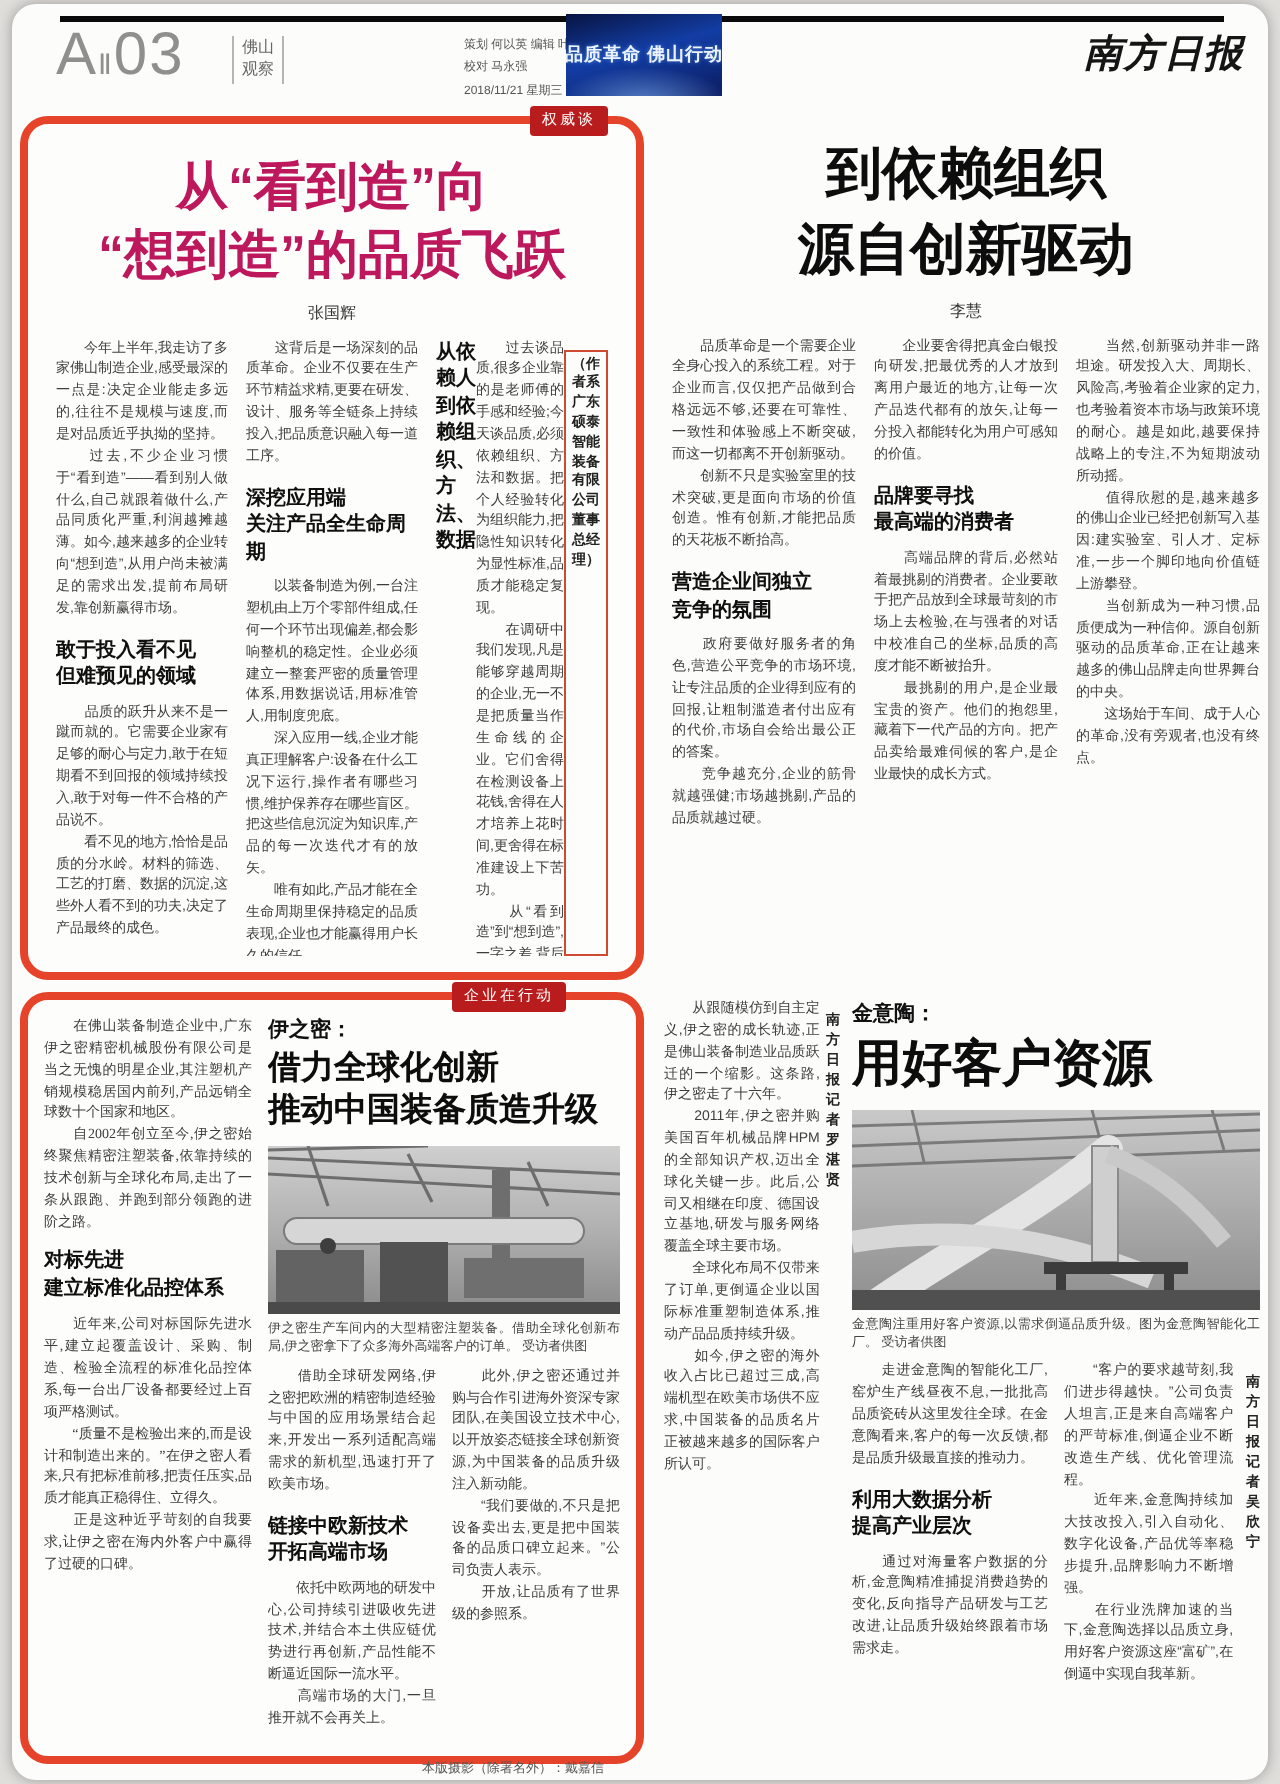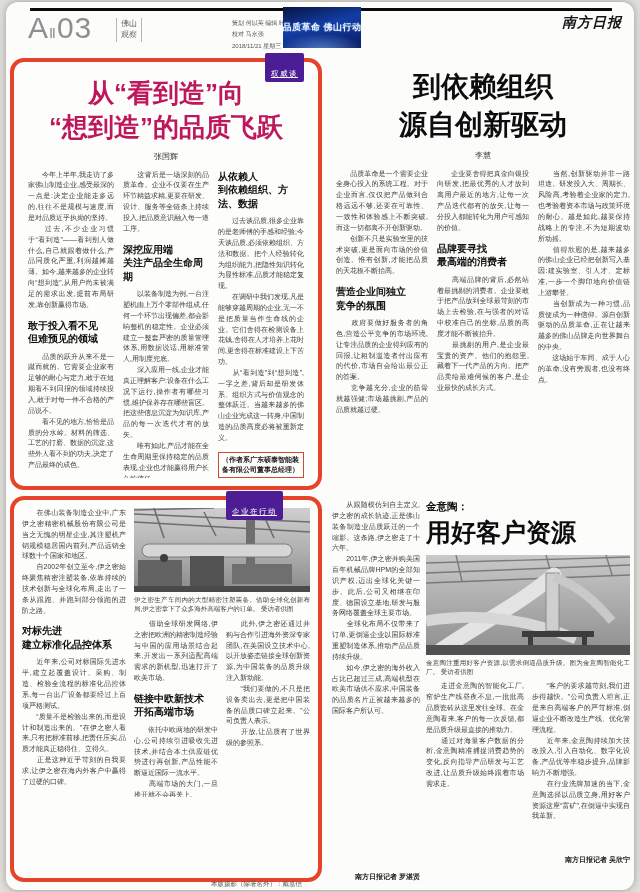--- a/index.html
+++ b/index.html
@@ -16,7 +16,7 @@
   .banner { position:absolute; left:277px; top:5px; width:78px; height:41px; background:linear-gradient(165deg,#071441 0%,#133da4 45%,#0a1c61 100%); display:flex; align-items:center; justify-content:center; overflow:hidden; }
   .banner::after { content:""; position:absolute; left:-10%; bottom:-55%; width:120%; height:95%; background:radial-gradient(ellipse at center, rgba(140,190,255,.6), rgba(140,190,255,0) 65%); }
   .banner span { position:relative; color:#eaf3ff; font-size:9px; font-weight:700; letter-spacing:.5px; text-shadow:0 0 2px #4a7fd4; white-space:nowrap; }
-  .masthead { position:absolute; right:12px; top:12px; font-family:"DejaVu Serif","Liberation Serif",serif; font-size:14px; font-weight:700; font-style:italic; color:#151515; letter-spacing:1px; }
+  .masthead { position:absolute; right:12px; top:12px; font-family:"DejaVu Serif","Liberation Serif",serif; font-size:19px; font-weight:700; font-style:italic; color:#151515; letter-spacing:1px; }
 
   
   .red-box { position:absolute; border:4px solid #e5442b; border-radius:14px; background:#fdfdfb; }

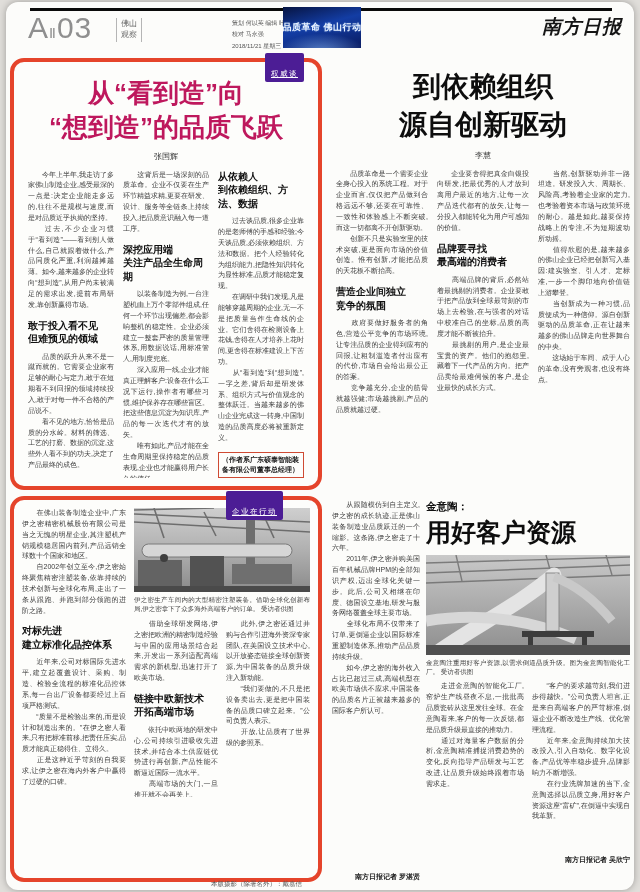--- a/index.html
+++ b/index.html
@@ -22,7 +22,7 @@
   .red-box { position:absolute; border:4px solid #e5442b; border-radius:14px; background:#fdfdfb; }
   #box-top { left:4px; top:56px; width:304px; height:424px; }
   #box-bottom { left:4px; top:494px; width:304px; height:378px; }
-  .tab { position:absolute; background:#4c1d95; color:#fff; font-size:7.5px; line-height:1; padding:17px 6px 4px; border-radius:2px; letter-spacing:1.5px; white-space:nowrap;text-decoration:underline; }
+  .tab { position:absolute; background:#b91c1c; color:#fff; font-size:7.5px; line-height:1; padding:3px 6px 4px; border-radius:2px; letter-spacing:1.5px; white-space:nowrap; }
   #tab-top { right:14px; top:-9px; }
   #tab-bottom { left:212px; top:-9px; }
 

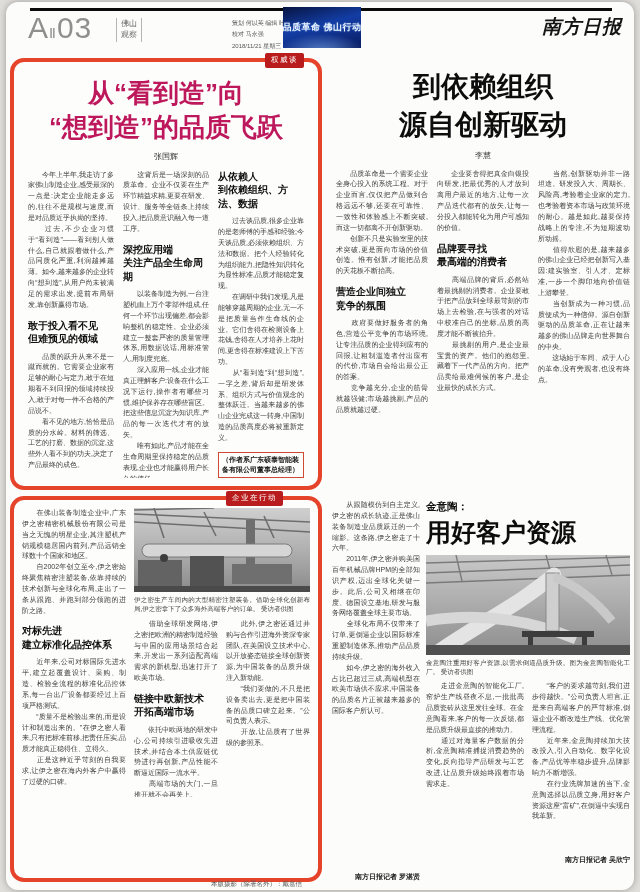--- a/index.html
+++ b/index.html
@@ -34,7 +34,7 @@
   .coltext { font-size:7px; line-height:1.55; text-align:justify; color:#3d3d3d; white-space:pre-line; }
   .subhead { font-size:10px; font-weight:700; line-height:1.35; margin:8px 0 6px; color:#101010; white-space:pre-line; }
   .attr-box { border:1.5px solid #cf4a33; padding:2px 3px; margin-top:5px; font-size:7px; font-weight:700; color:#222; line-height:1.4; }
-  .colflex { display:flex; flex-direction:column; }
+  .colflex { display:flex; flex-direction:row; }
   .grow { flex:1 1 auto; overflow:hidden; }
 
   

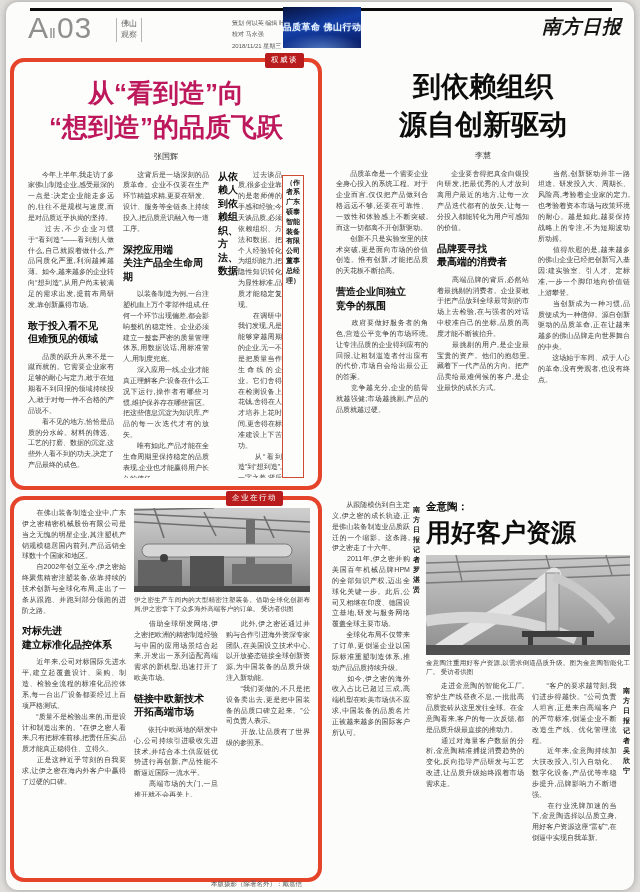--- a/index.html
+++ b/index.html
@@ -164,6 +164,7 @@
 　　正是这种近乎苛刻的自我要求,让伊之密在海内外客户中赢得了过硬的口碑。</div>
         </div>
         <div class="colB">
+          <div class="kicker">伊之密：</div>
           <svg class="photo" viewBox="0 0 176 84" xmlns="http://www.w3.org/2000/svg" role="img">
             <defs>
               <linearGradient id="pg1" x1="0" y1="0" x2="0" y2="1">

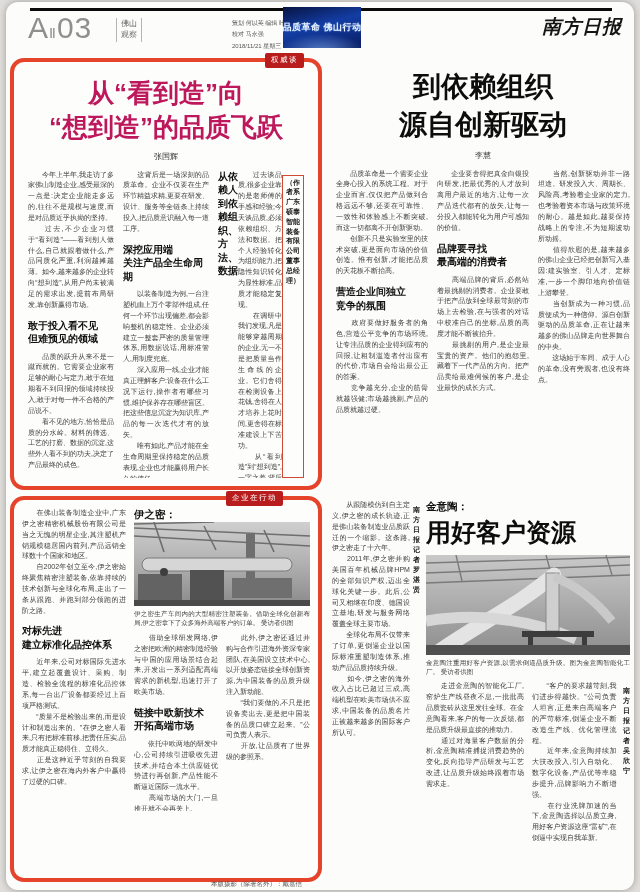--- a/index.html
+++ b/index.html
@@ -165,6 +165,10 @@
         </div>
         <div class="colB">
           <div class="kicker">伊之密：</div>
+          <h2 class="hl-b">
+            <span>借力全球化创新</span><br>
+            <span>推动中国装备质造升级</span>
+          </h2>
           <svg class="photo" viewBox="0 0 176 84" xmlns="http://www.w3.org/2000/svg" role="img">
             <defs>
               <linearGradient id="pg1" x1="0" y1="0" x2="0" y2="1">

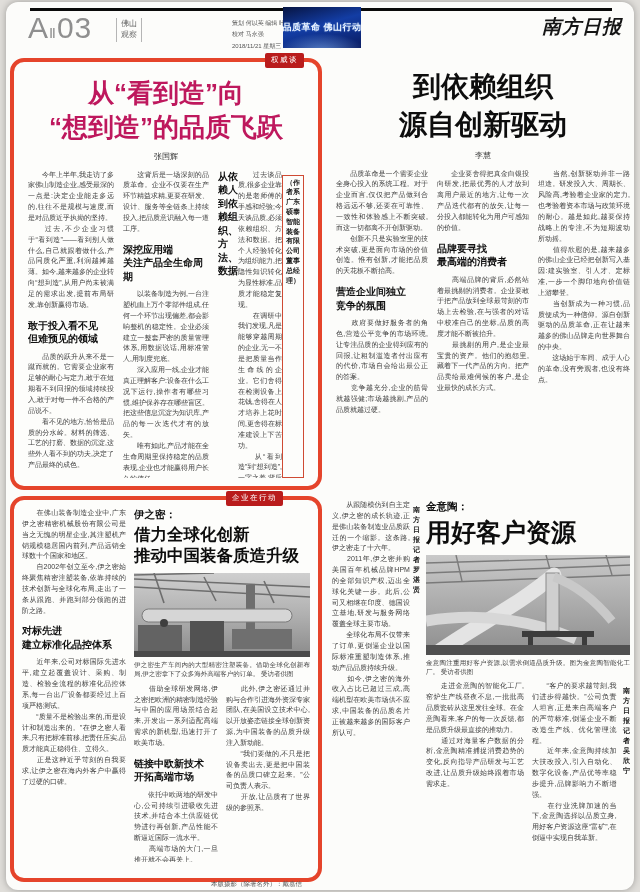--- a/index.html
+++ b/index.html
@@ -44,7 +44,7 @@
 
   
   .bz-inner { display:flex; gap:8px; padding:8px 8px 0; height:362px; overflow:hidden; }
-  .colA { width:104px; flex:none; overflow:hidden; }
+  .colA { width:104px; flex:none; overflow:hidden;font-family:Liberation Serif, serif; }
   .colB { flex:1; min-width:0; overflow:hidden; }
   .kicker { font-size:10.5px; font-weight:700; color:#111; }
   .hl-b { margin:2px 0 6px; font-size:16.5px; font-weight:900; line-height:1.3; color:#0d0d0d; }

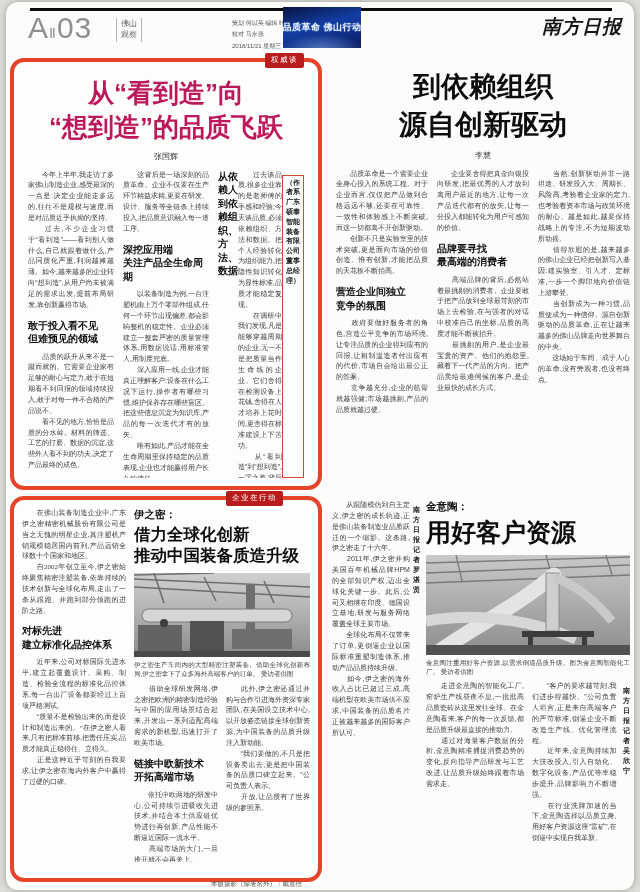--- a/index.html
+++ b/index.html
@@ -256,6 +256,8 @@
       <div class="subcols">
         <div class="subcol">
           <div class="coltext">　　走进金意陶的智能化工厂,窑炉生产线昼夜不息,一批批高品质瓷砖从这里发往全球。在金意陶看来,客户的每一次反馈,都是品质升级最直接的推动力。</div>
+          <h4 class="subhead">利用大数据分析
+提高产业层次</h4>
           <div class="coltext">　　通过对海量客户数据的分析,金意陶精准捕捉消费趋势的变化,反向指导产品研发与工艺改进,让品质升级始终跟着市场需求走。</div>
         </div>
         <div class="subcol colflex">

